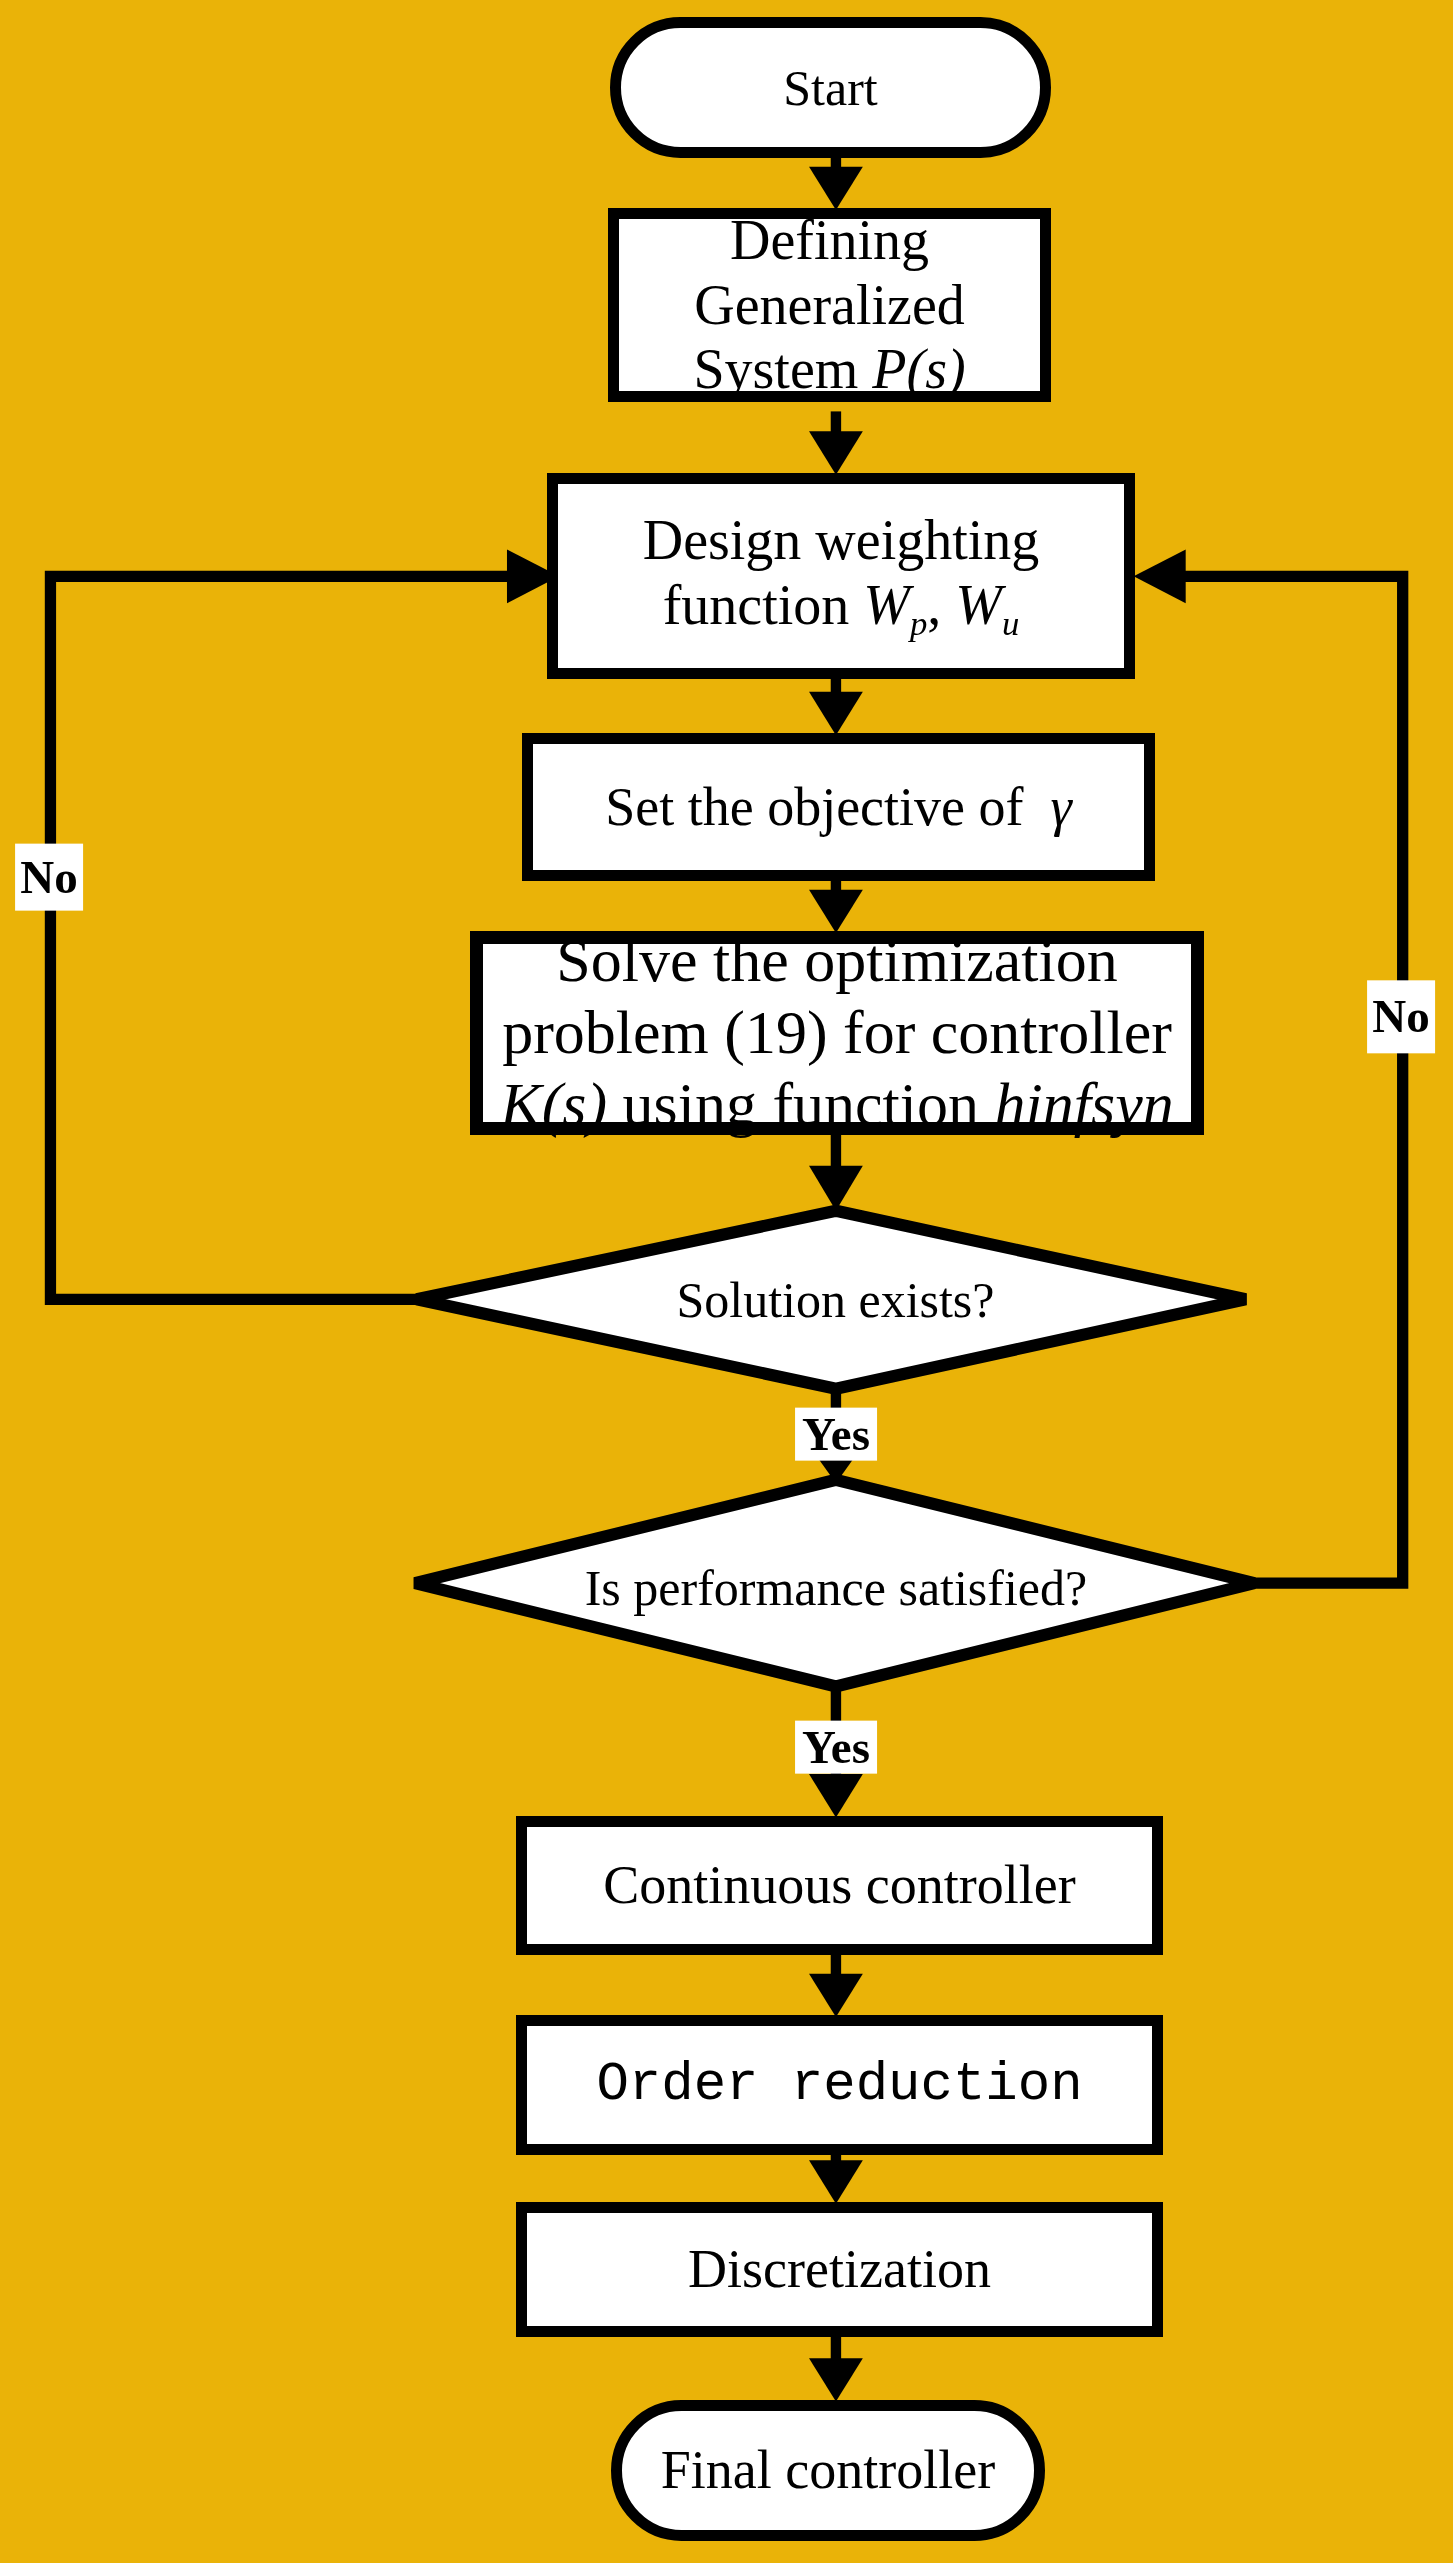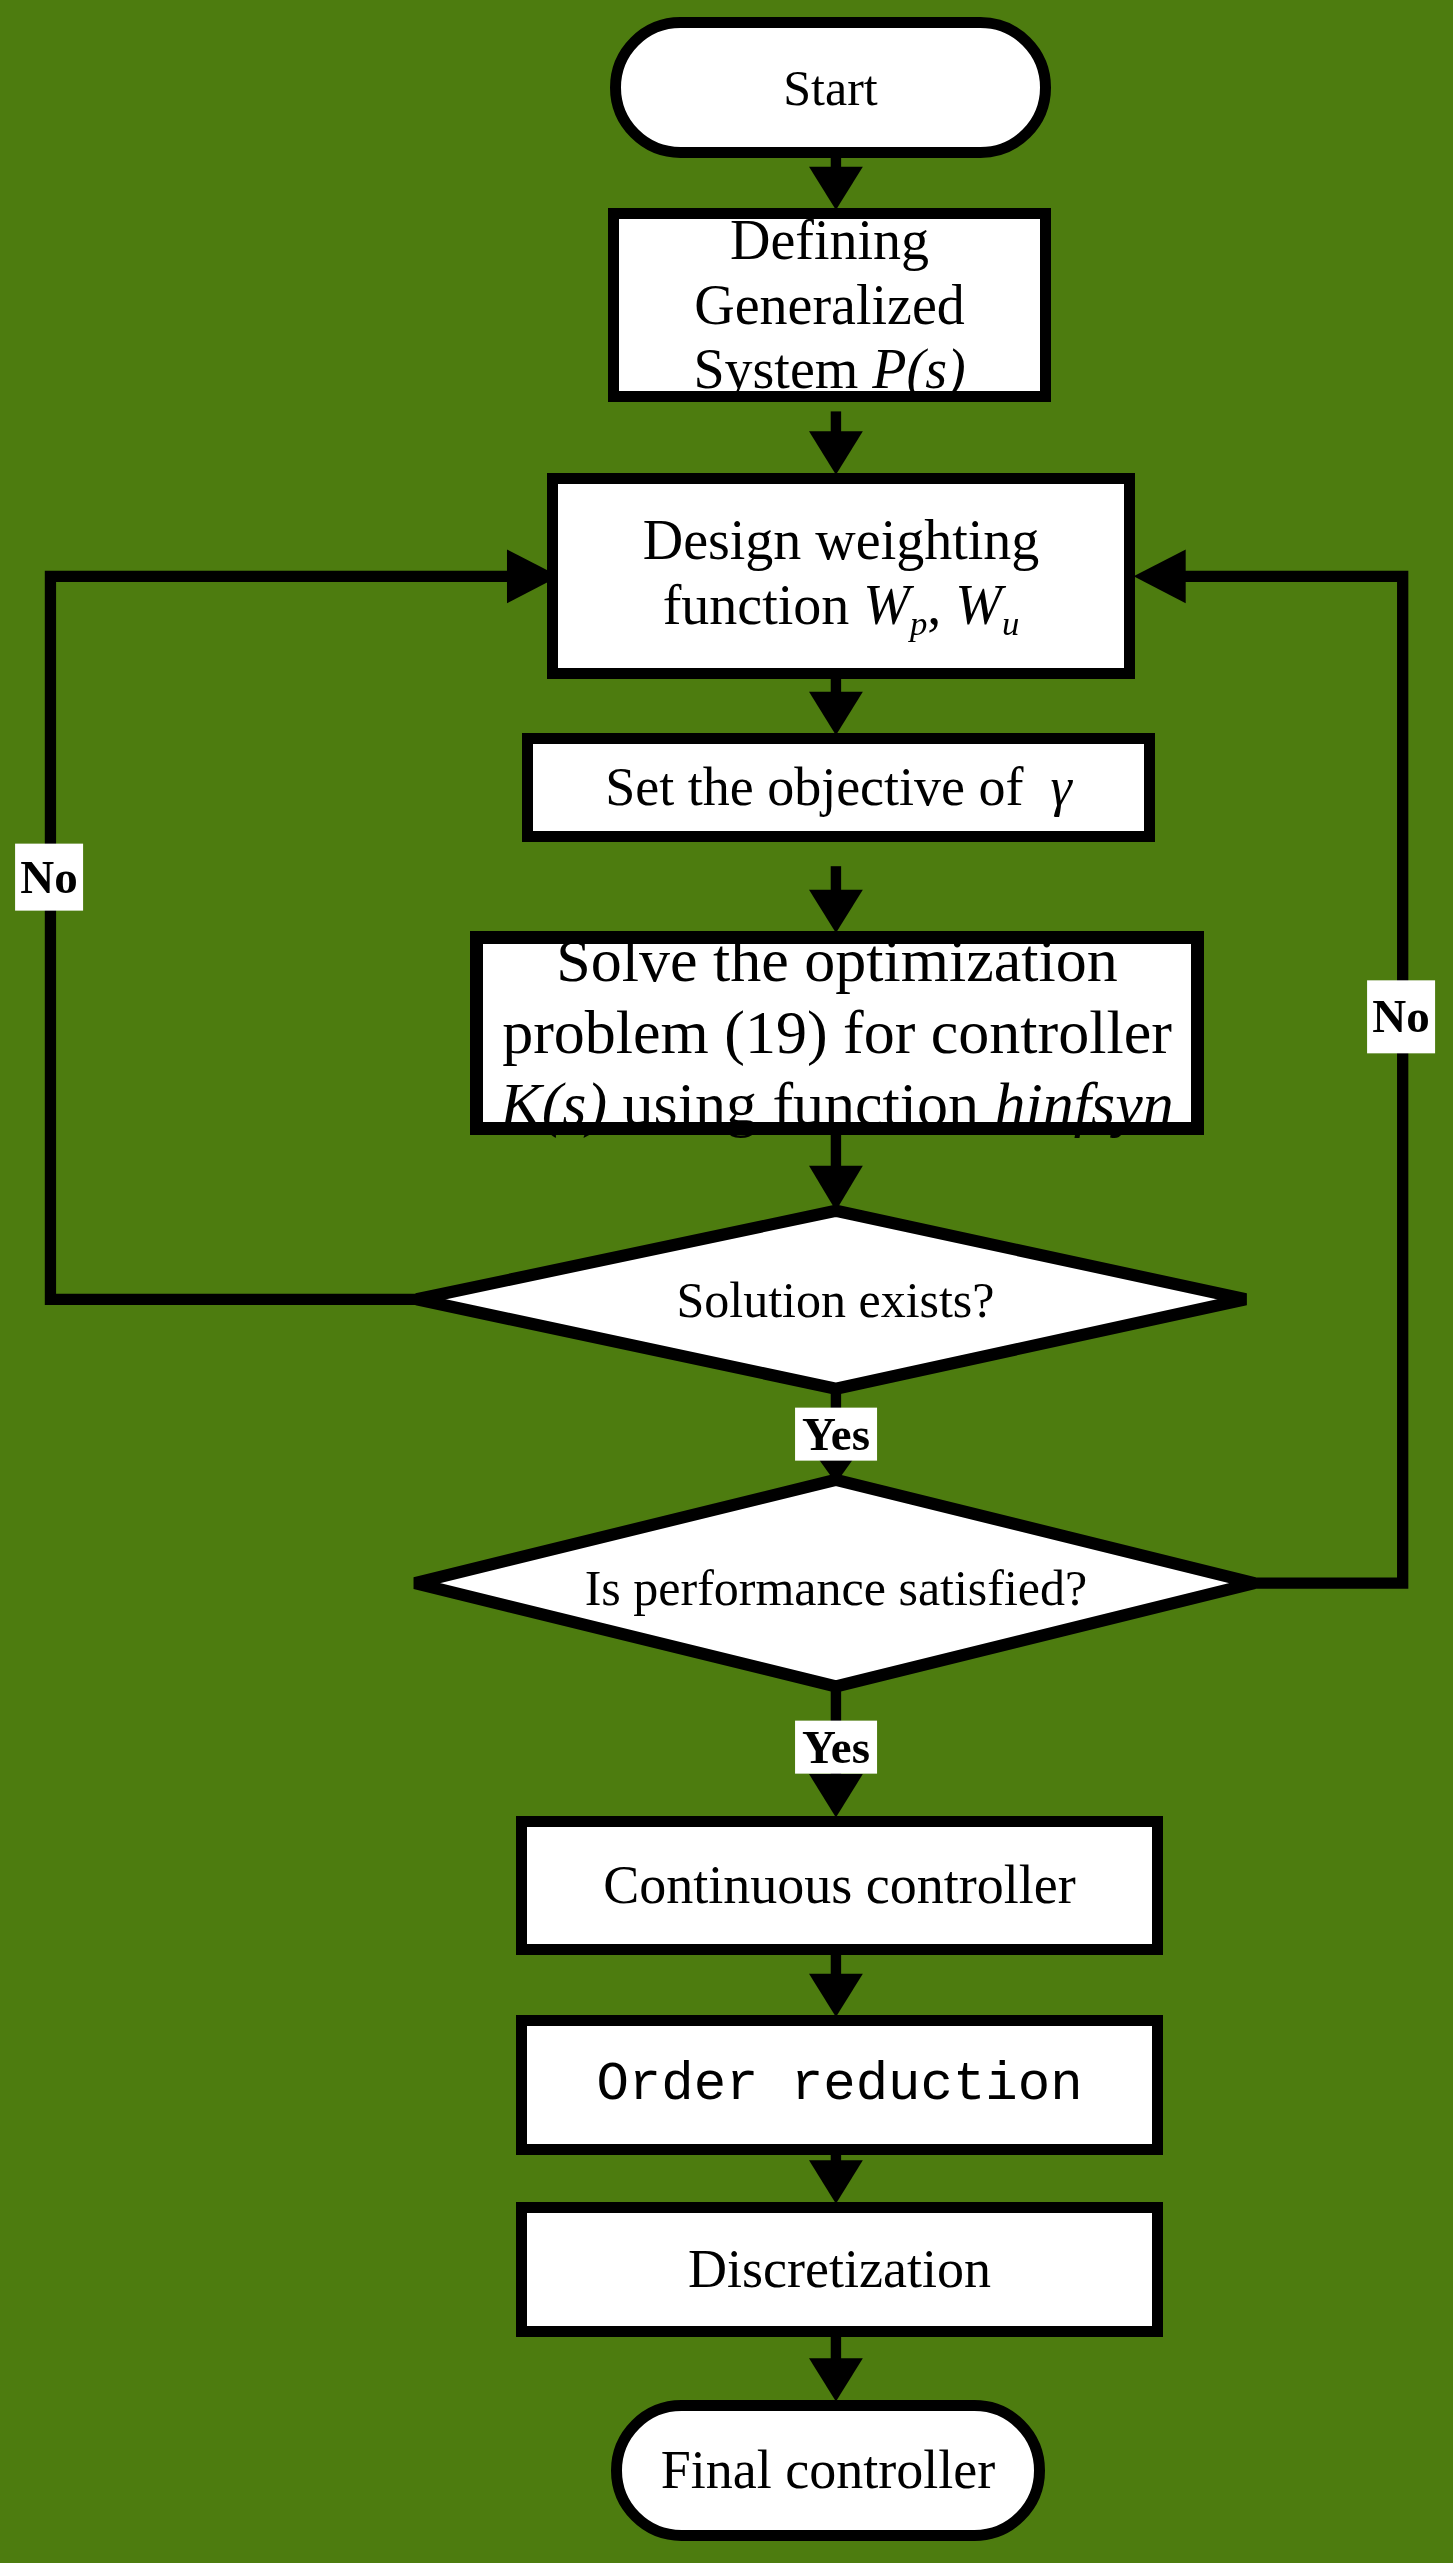--- a/index.html
+++ b/index.html
@@ -6,7 +6,7 @@
   .canvas{
     position:relative;
     width:1454px;height:2563px;
-    background:#4d7c0f;
+    background:#eab308;
     font-family:"Liberation Serif", serif;
     color:#000;
     overflow:hidden;

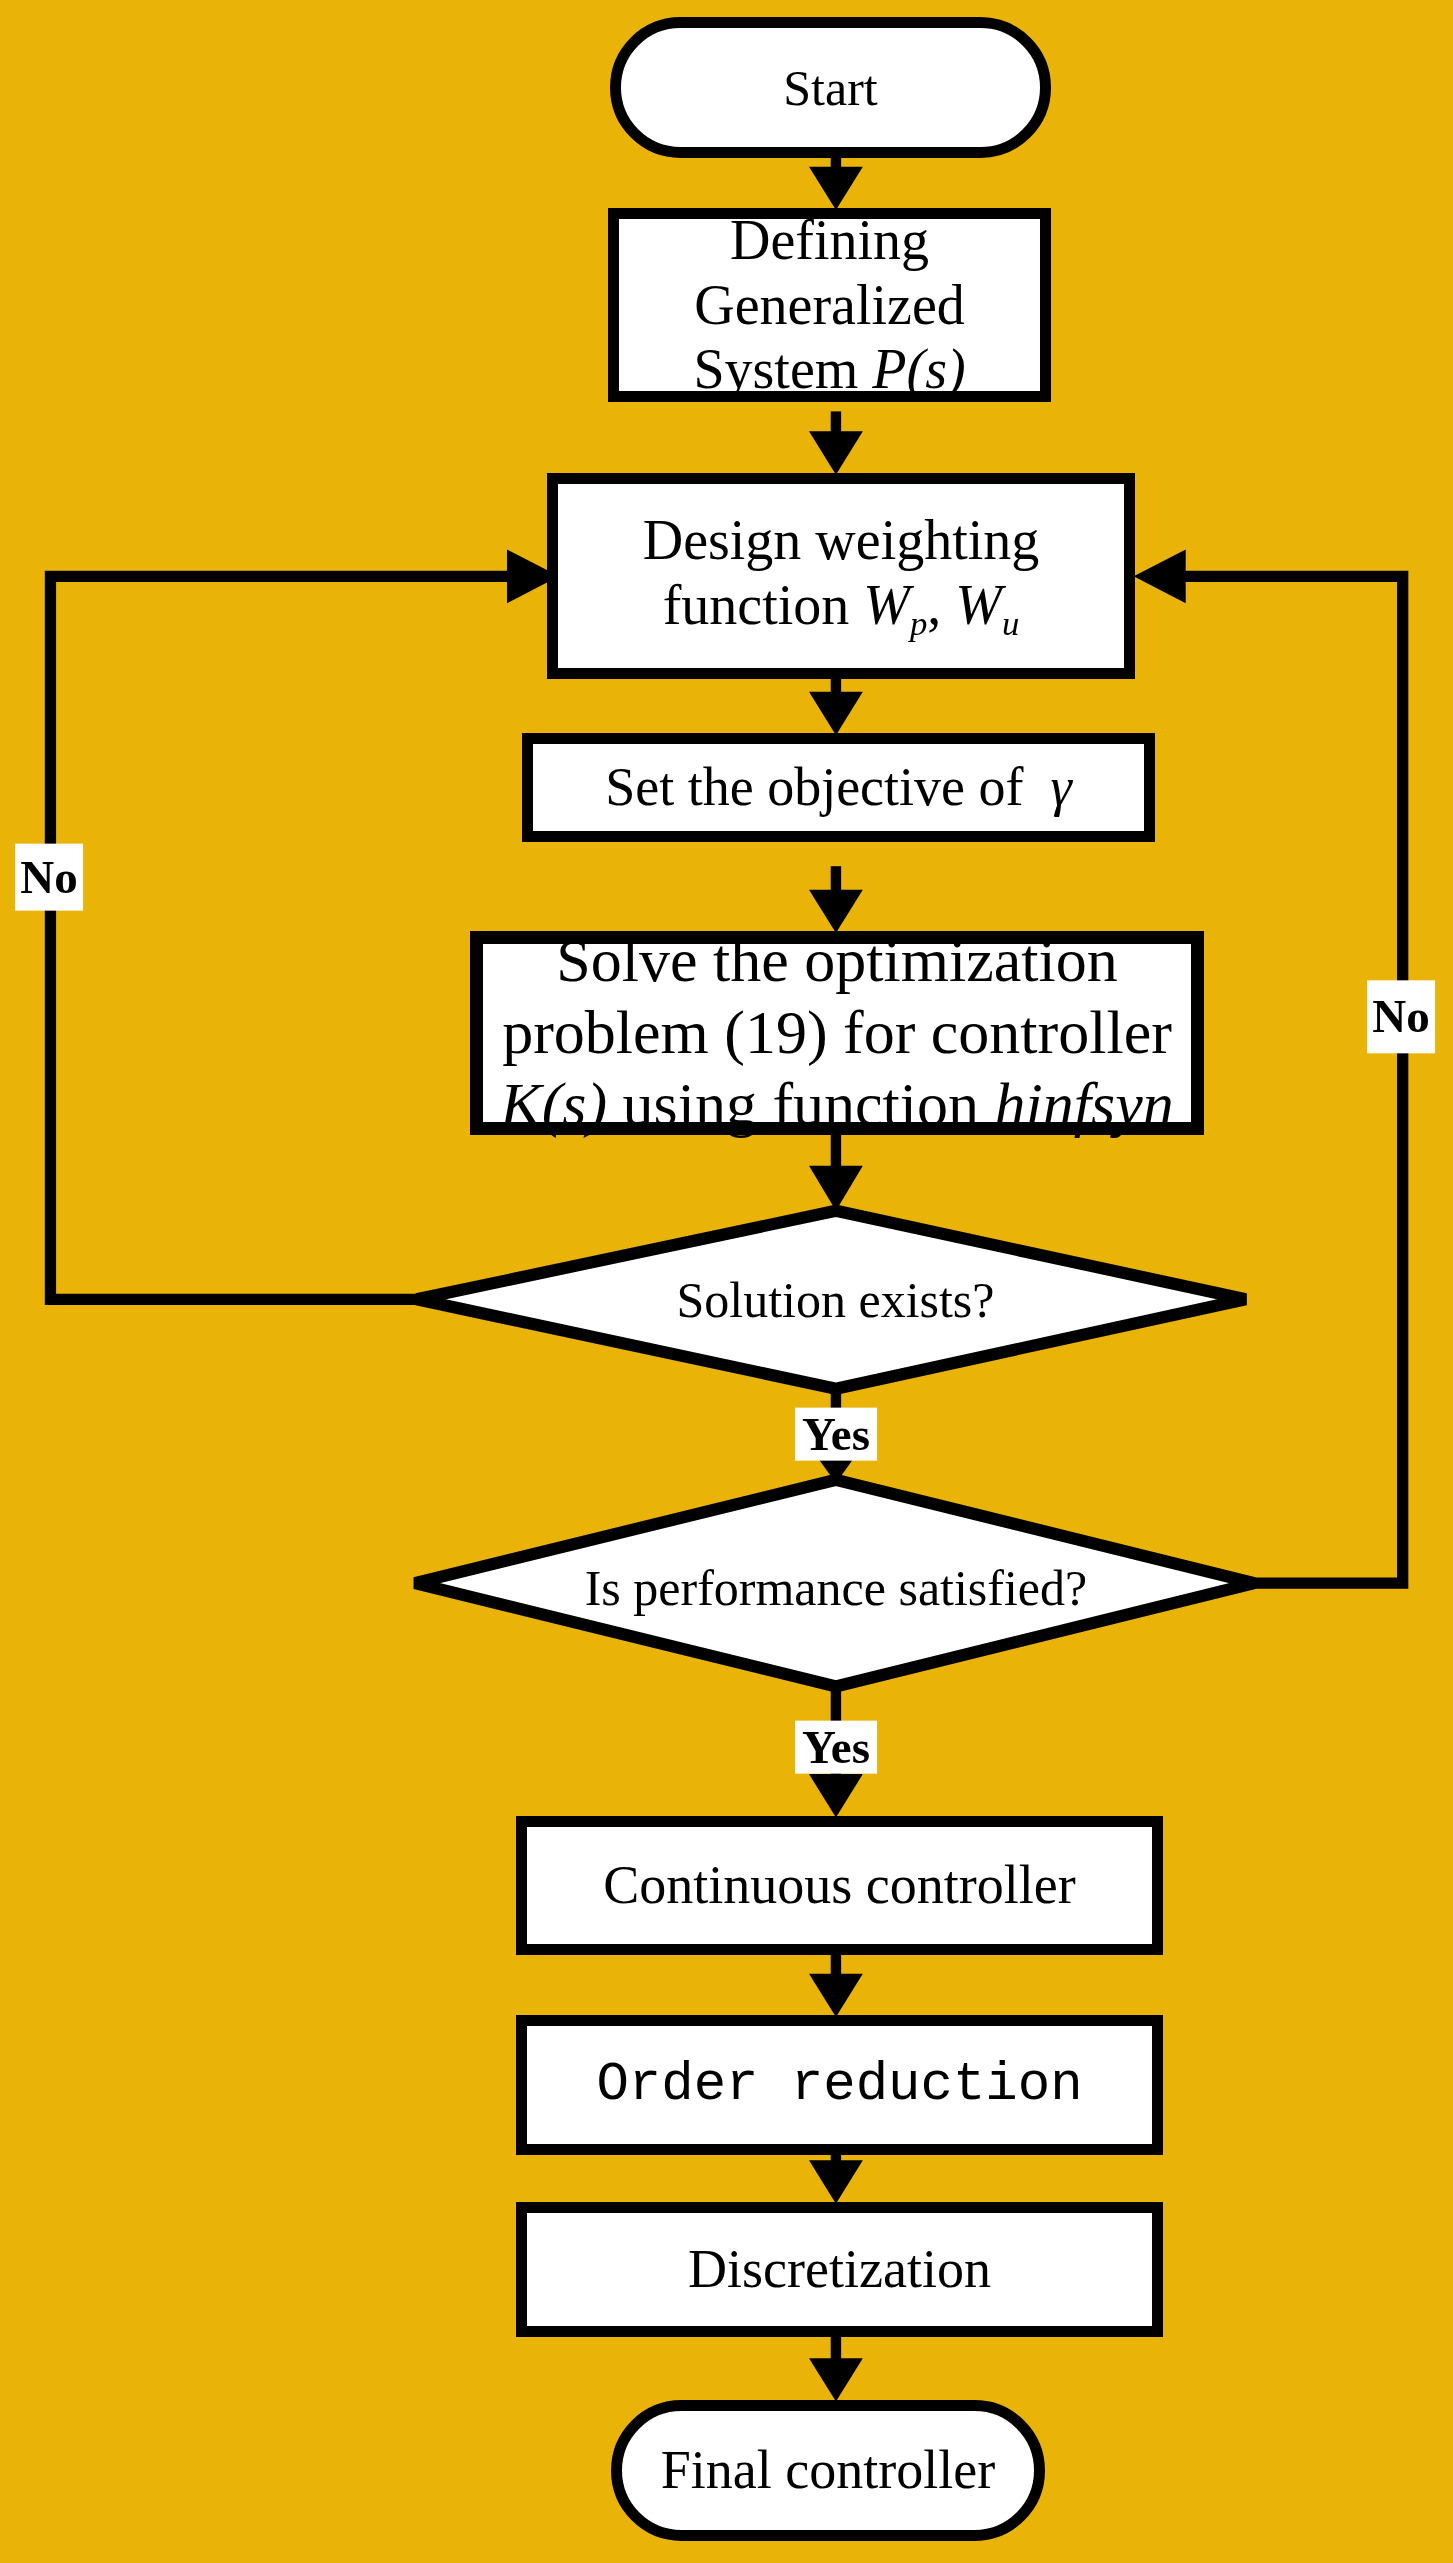--- a/index.html
+++ b/index.html
@@ -109,7 +109,7 @@
       </div>
   </div>
 
-  <div class="node" style="left:522px;top:733px;width:633px;height:109px;font-size:54px;">
+  <div class="node" style="left:522px;top:733px;width:633px;height:148px;font-size:54px;">
     <div class="label">
         <div class="tline"><span>Set the objective of &nbsp;</span><span class="it">γ</span></div>
       </div>

